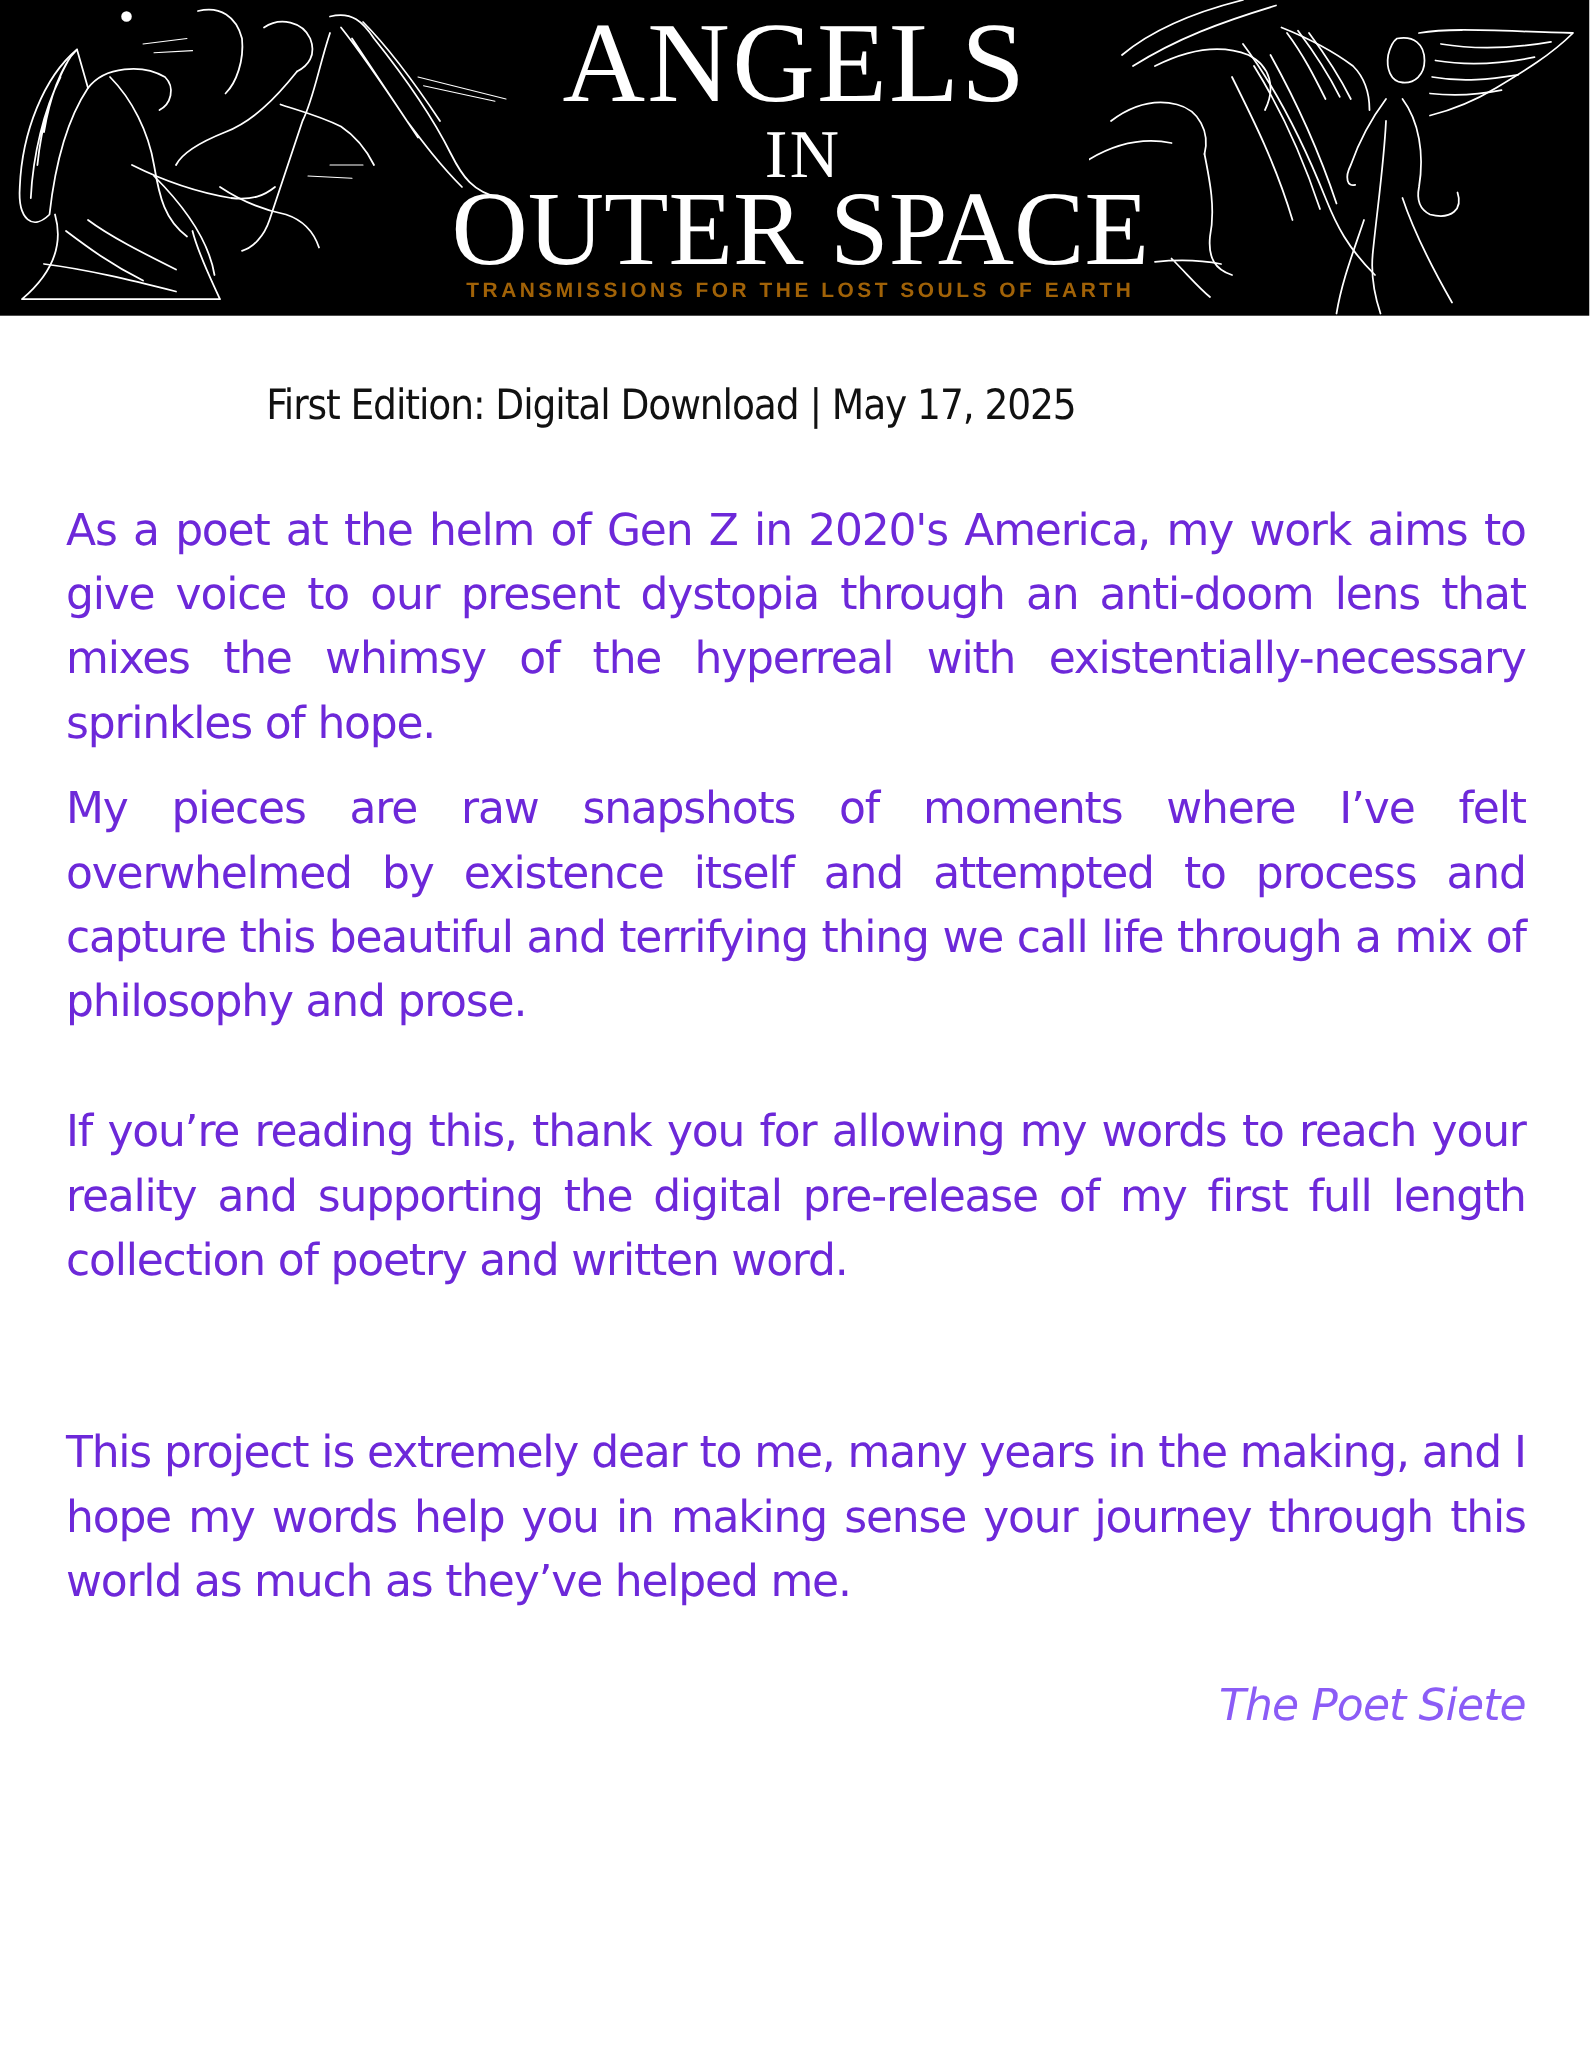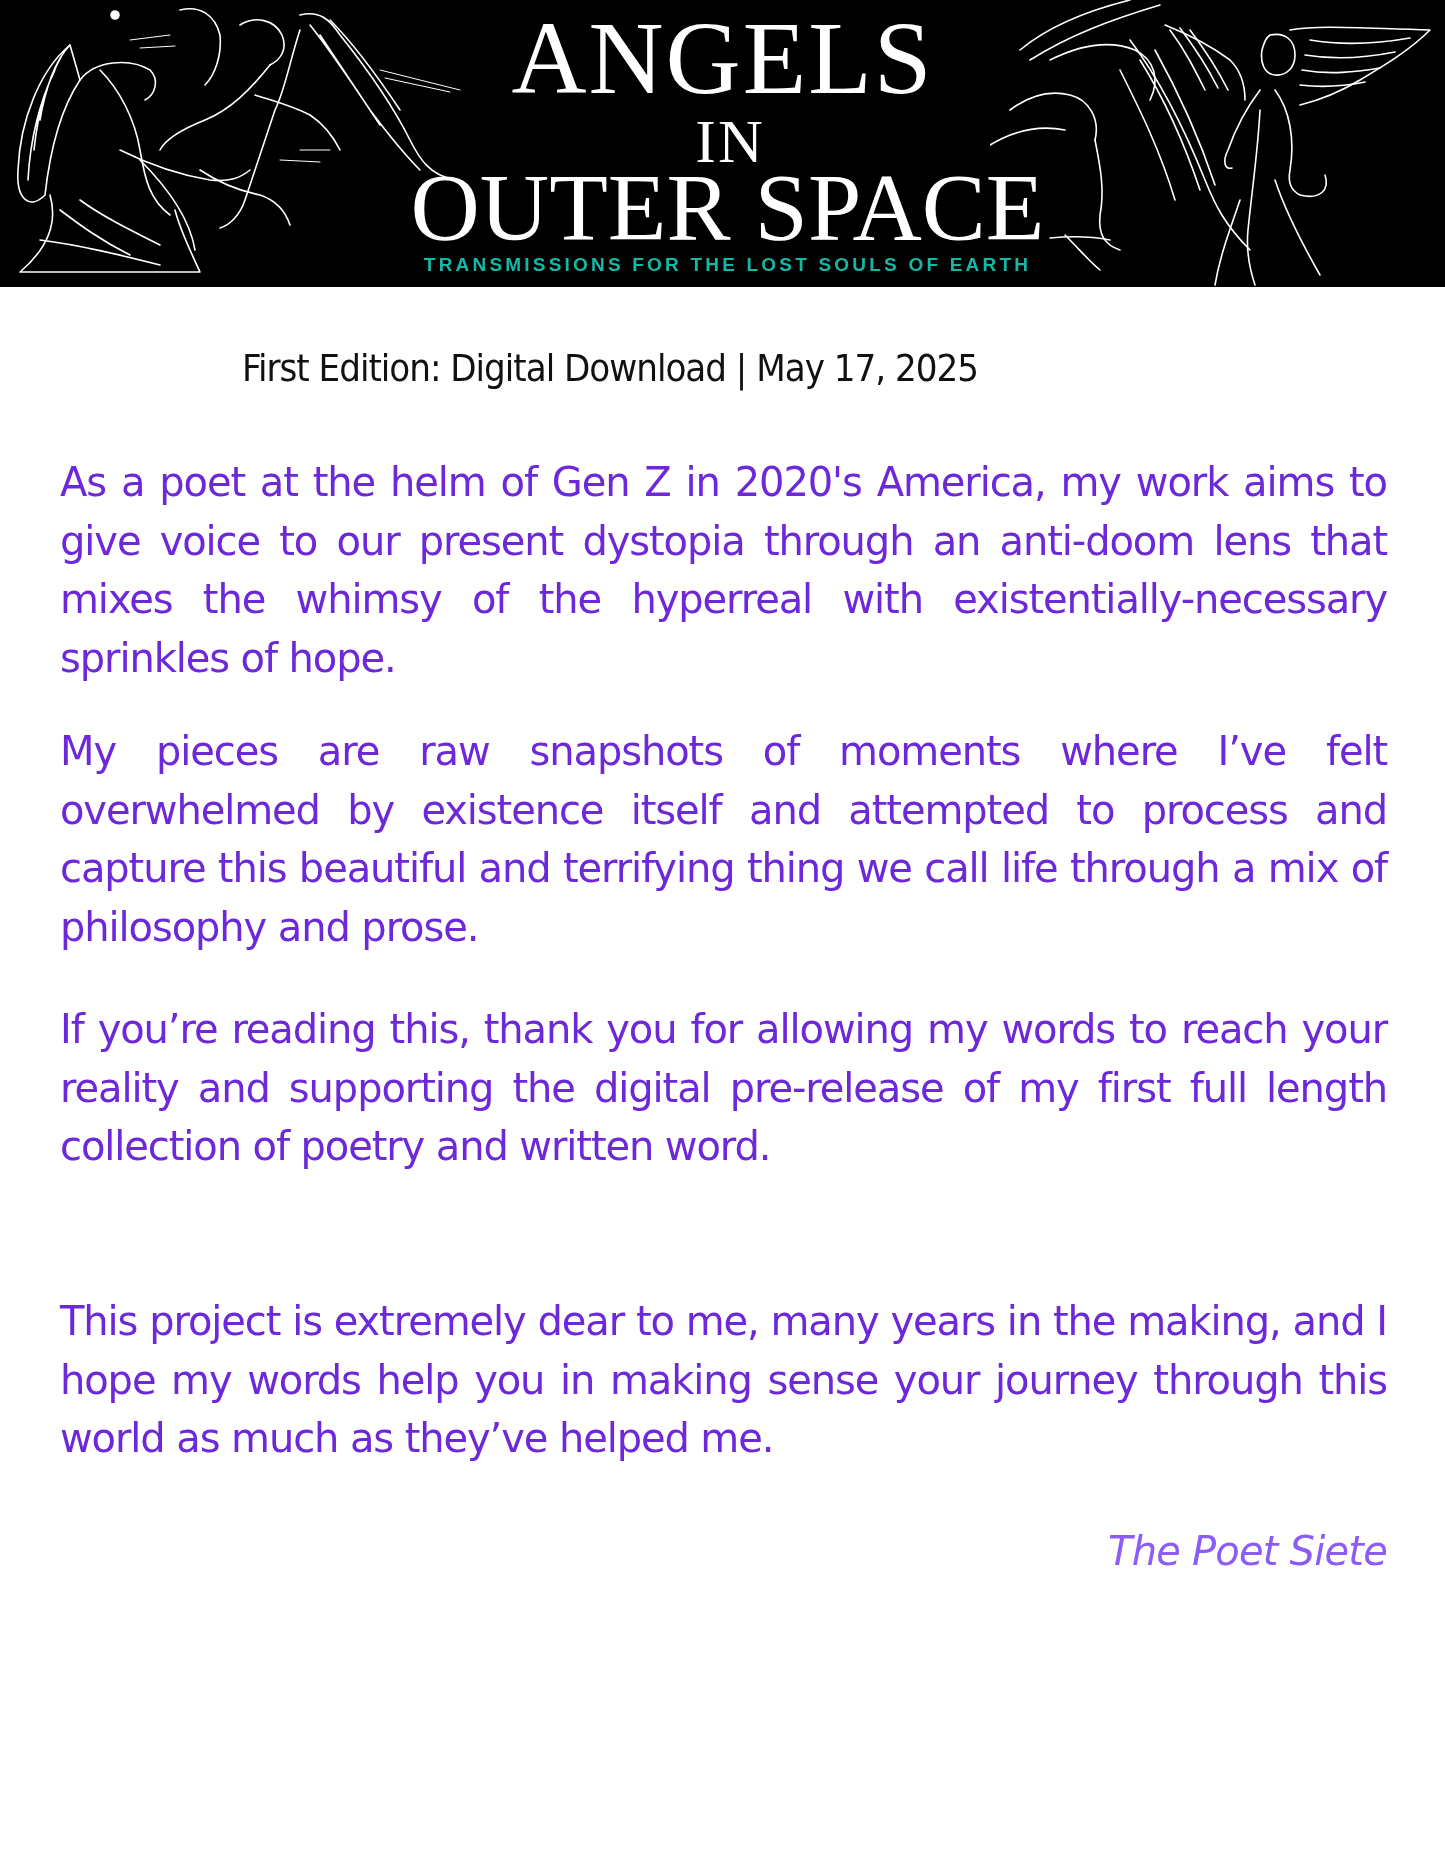--- a/index.html
+++ b/index.html
@@ -26,7 +26,7 @@
     .subtitle {
       position: absolute; left: 0; width: 1445px; top: 254px; text-align: center;
       font-family: "Liberation Sans", sans-serif; font-weight: bold; font-size: 19px; letter-spacing: 3.2px;
-      color: #14b8a6; padding-left: 10px;
+      color: #a16207; padding-left: 10px;
     }
 
     .edition {

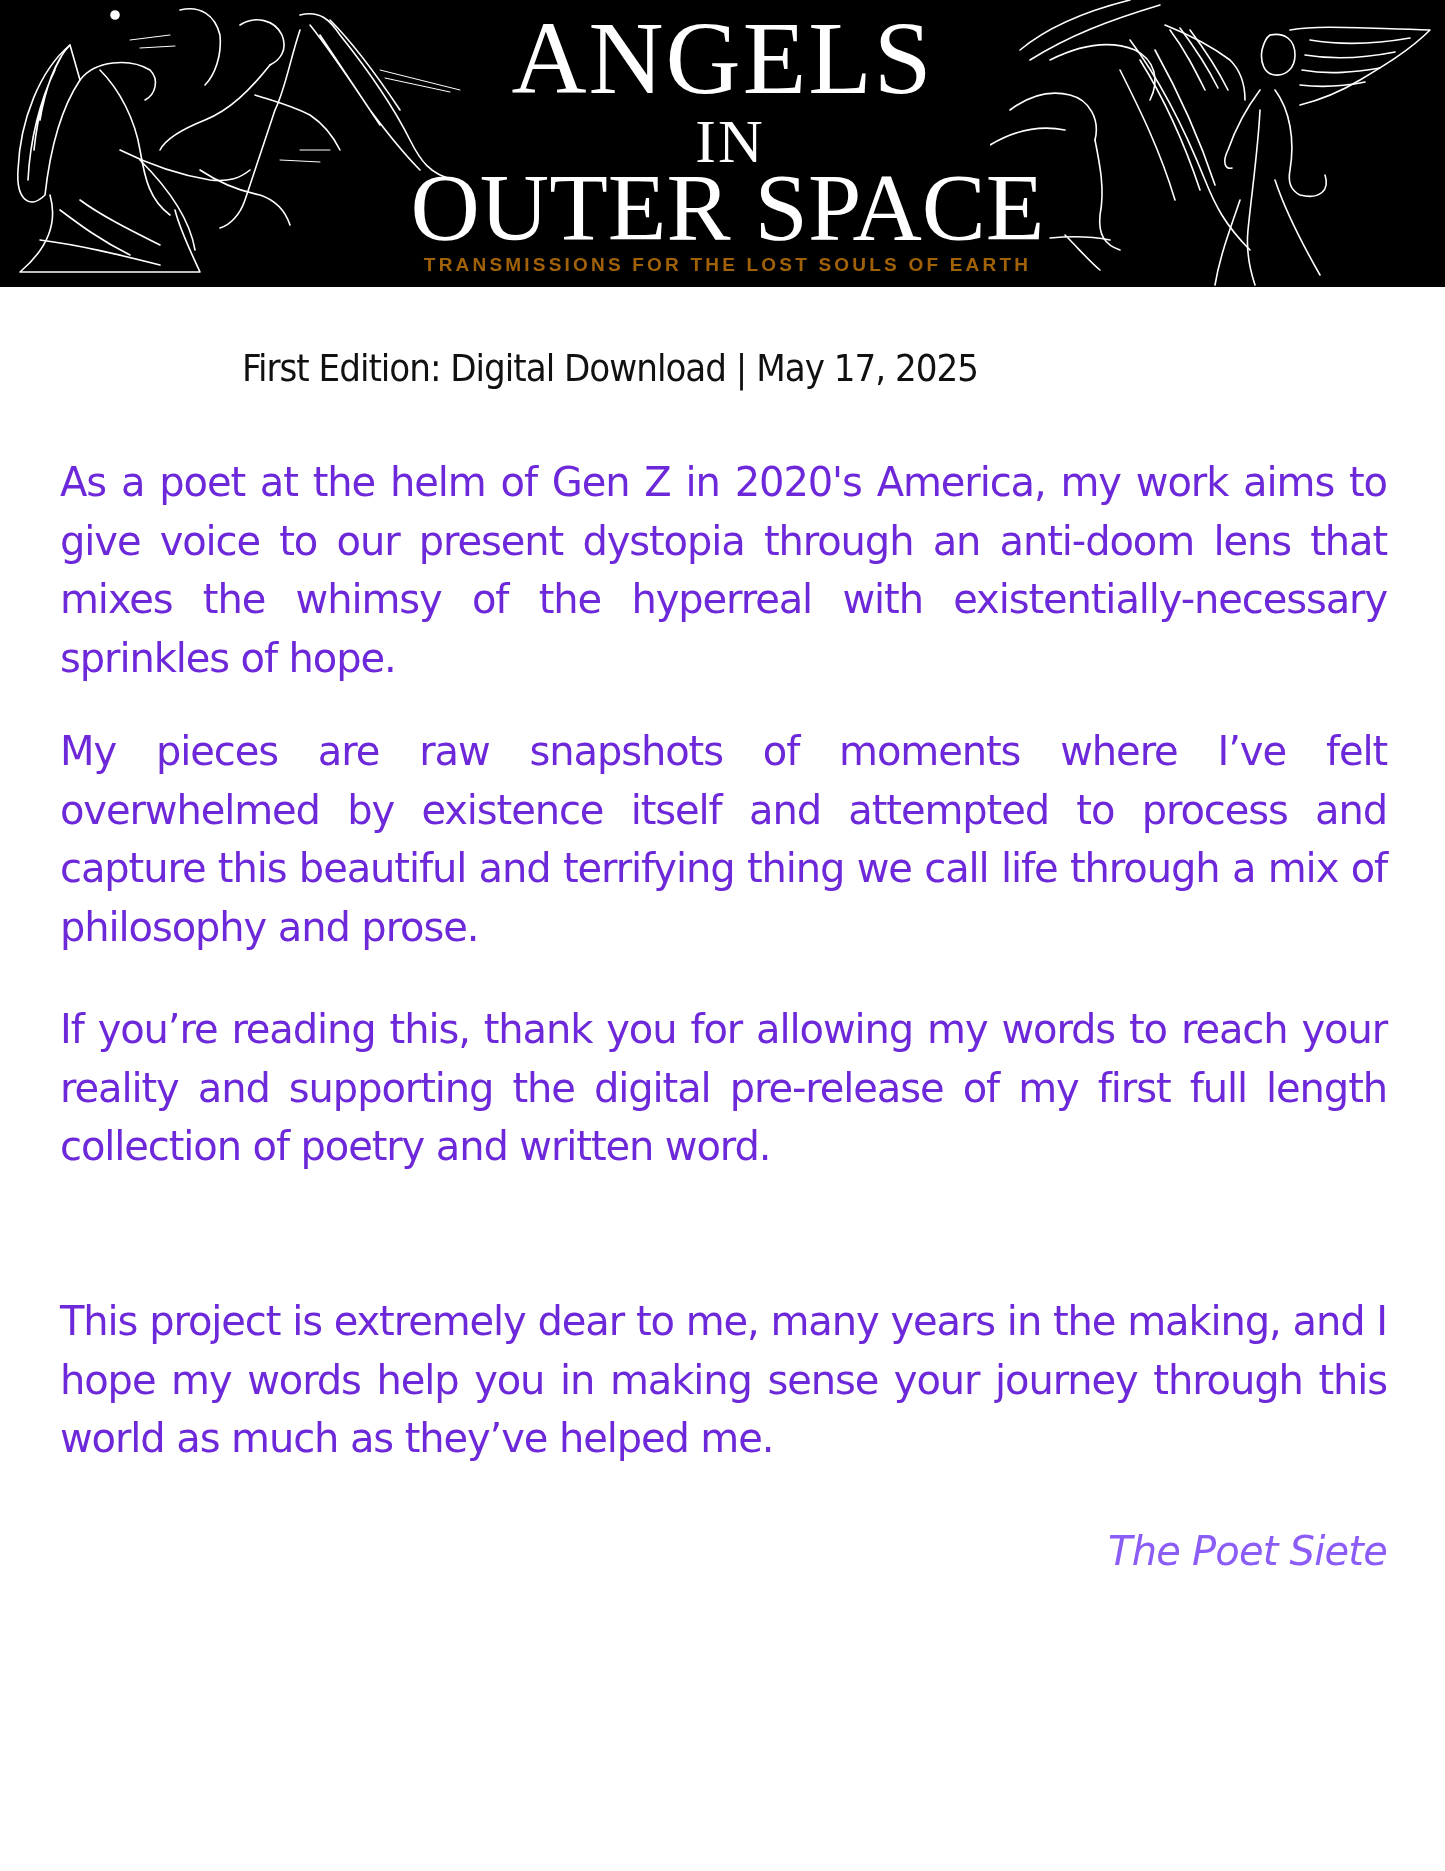--- a/index.html
+++ b/index.html
@@ -41,7 +41,7 @@
       letter-spacing: -1.1px; text-align: justify; color: #6d28d9;
     }
     .p1 { top: 453px; }
-    .p2 { top: 722px; }
+    .p2 { top: 706px; }
     .p3 { top: 1000px; }
     .p4 { top: 1292px; }
 

